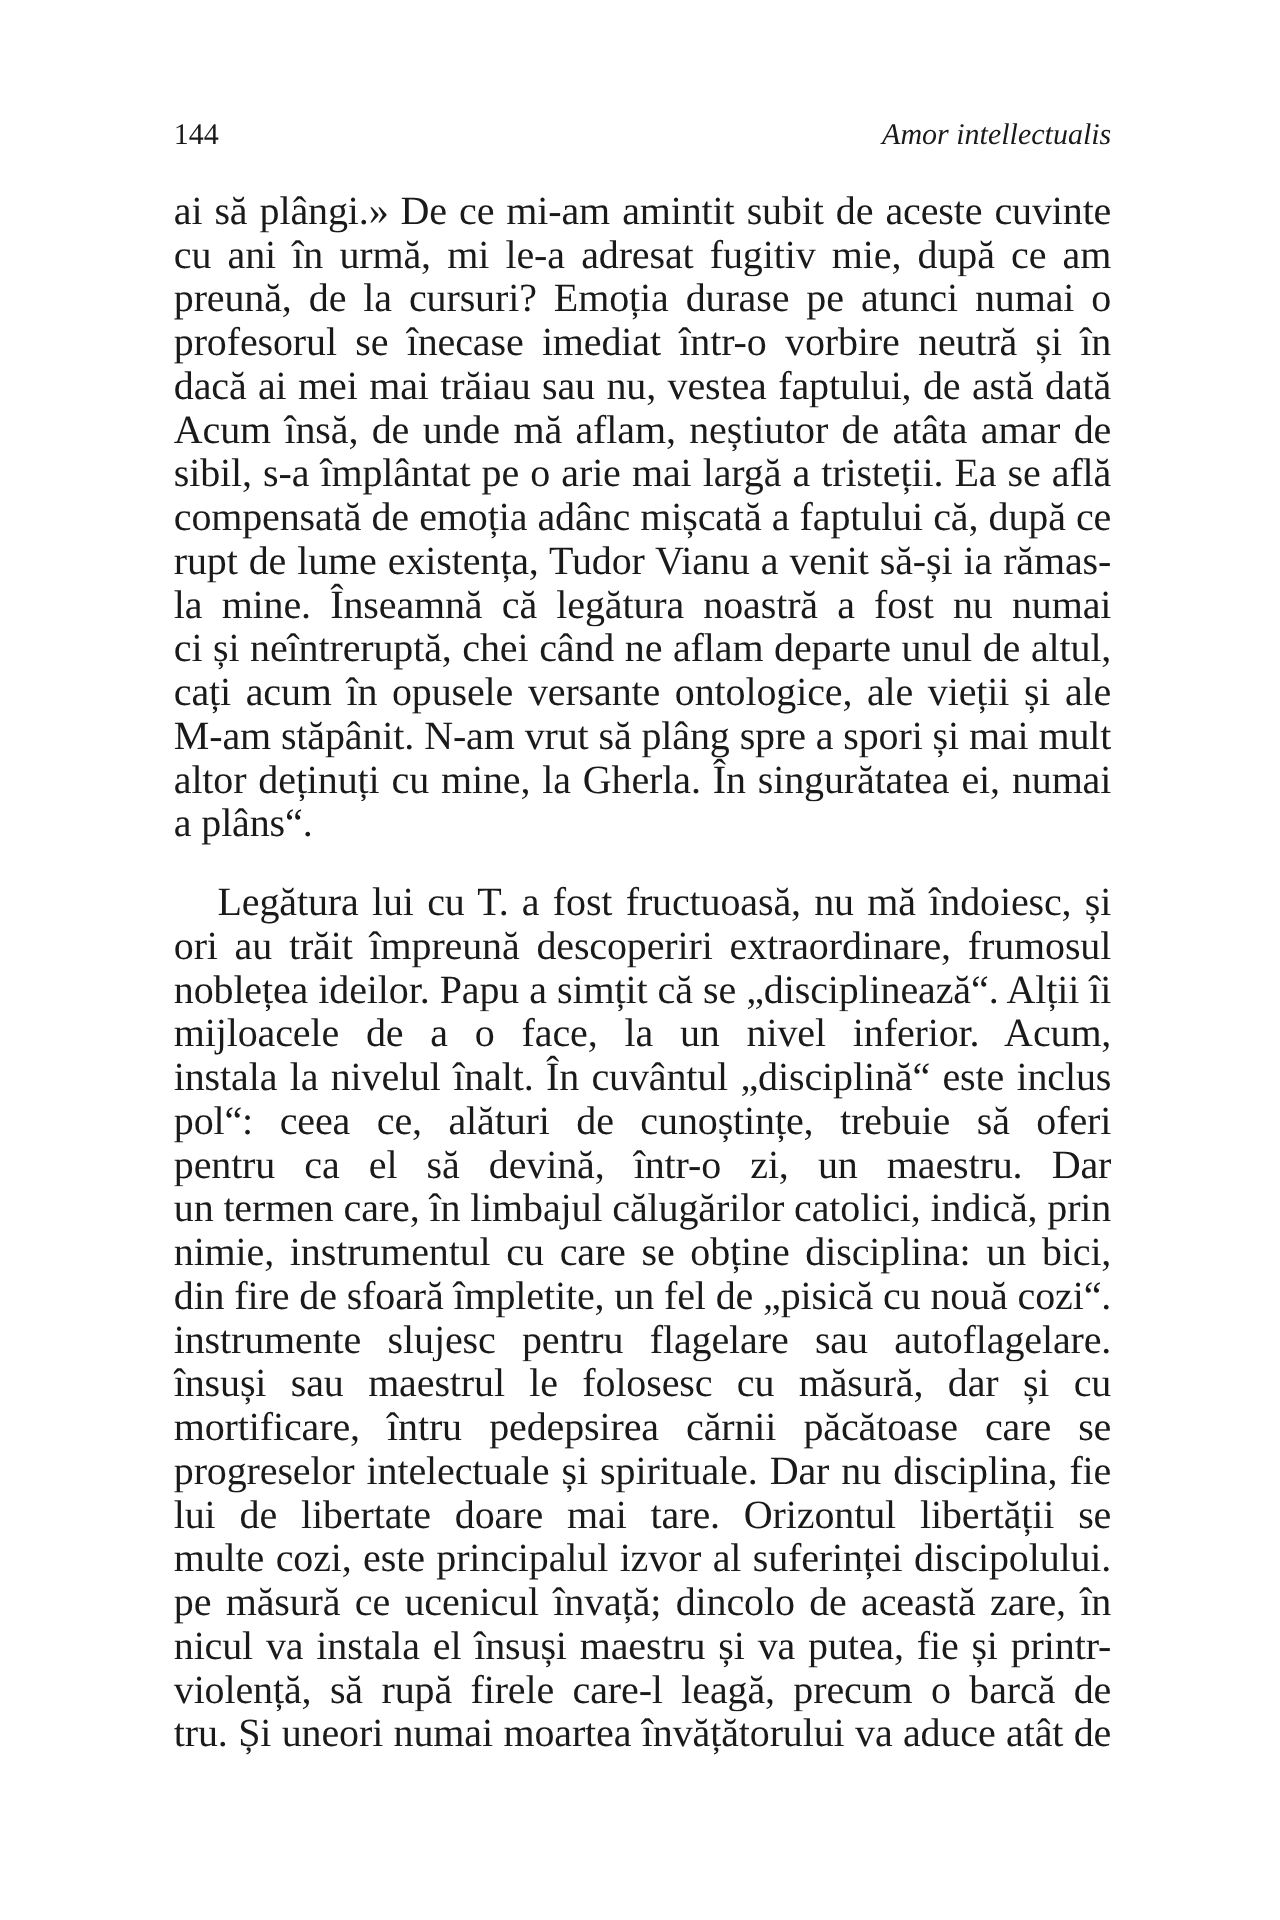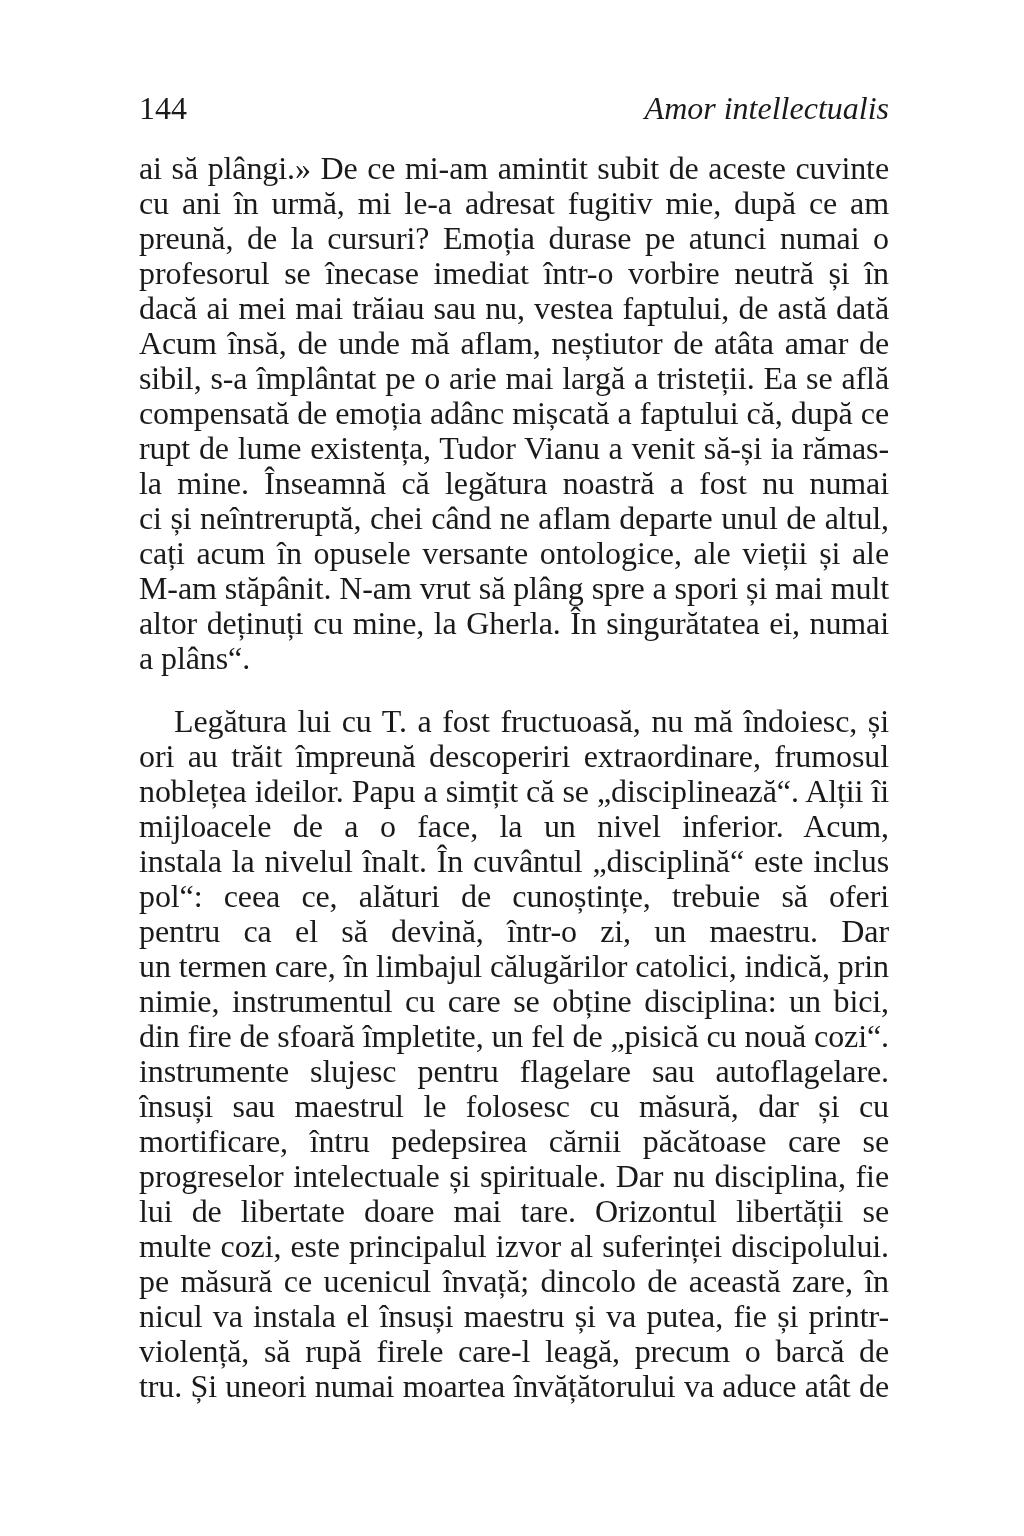--- a/index.html
+++ b/index.html
@@ -22,7 +22,7 @@
     left: 139px;
     width: 750px;
     height: 32px;
-    font-size: 32px;
+    font-size: 24px;
     line-height: 30px;
   }
   .page-number {

